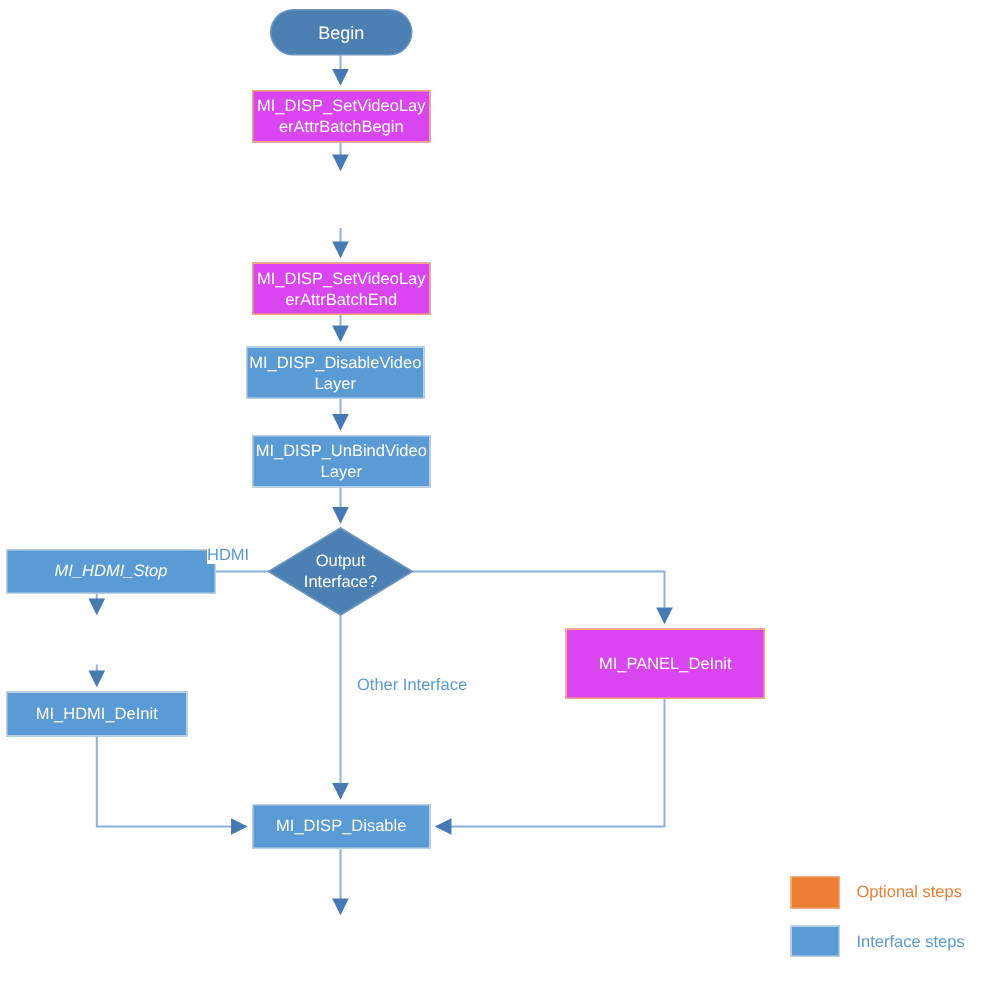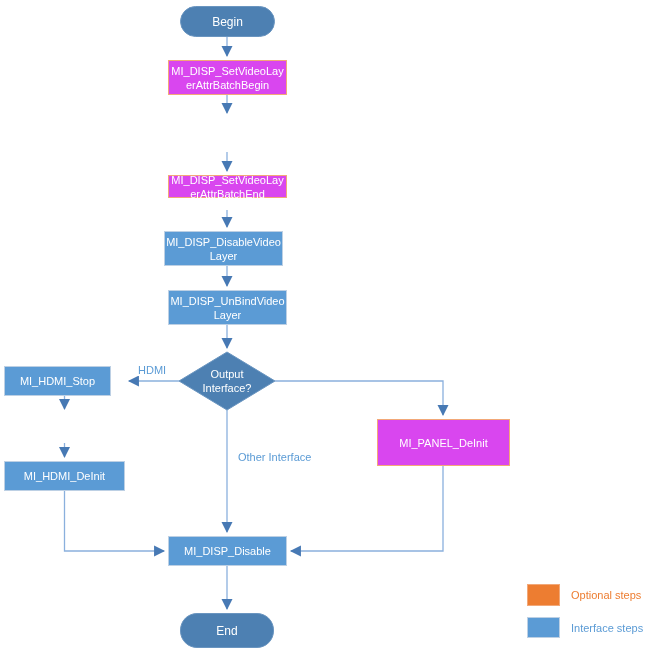--- a/index.html
+++ b/index.html
@@ -121,7 +121,7 @@
   <div class="node proc-orange" style="left:168px; top:60px; width:119px; height:35px;">MI_DISP_SetVideoLayerAttrBatchBegin</div>
 
 
-  <div class="node proc-orange" style="left:168px; top:175px; width:119px; height:23px;">MI_DISP_SetVideoLayerAttrBatchEnd</div>
+  <div class="node proc-orange" style="left:168px; top:175px; width:119px; height:35px;">MI_DISP_SetVideoLayerAttrBatchEnd</div>
 
   <div class="node proc-blue" style="left:164px; top:231px; width:119px; height:35px;">MI_DISP_DisableVideoLayer</div>
 

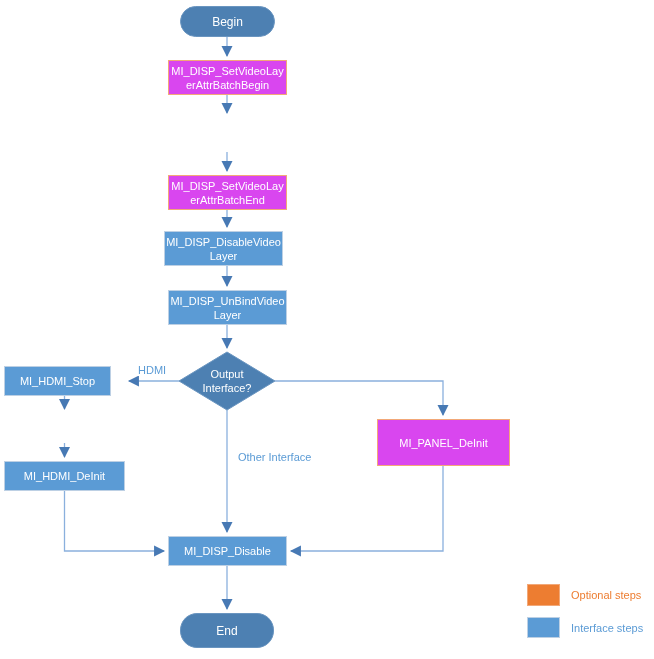--- a/index.html
+++ b/index.html
@@ -129,7 +129,7 @@
 
   <div class="decision-label" style="left:190px; top:360px; width:74px; height:42px;">Output Interface?</div>
 
-  <div class="node proc-blue" style="left:4px; top:366px; width:107px; height:30px;">MI_HDMI_Stop</div>
+  <div class="node proc-blue" style="left:4px; top:366px; width:140px; height:30px;font-style:italic;">MI_HDMI_Stop</div>
 
 
   <div class="node proc-blue" style="left:4px; top:461px; width:121px; height:30px;">MI_HDMI_DeInit</div>

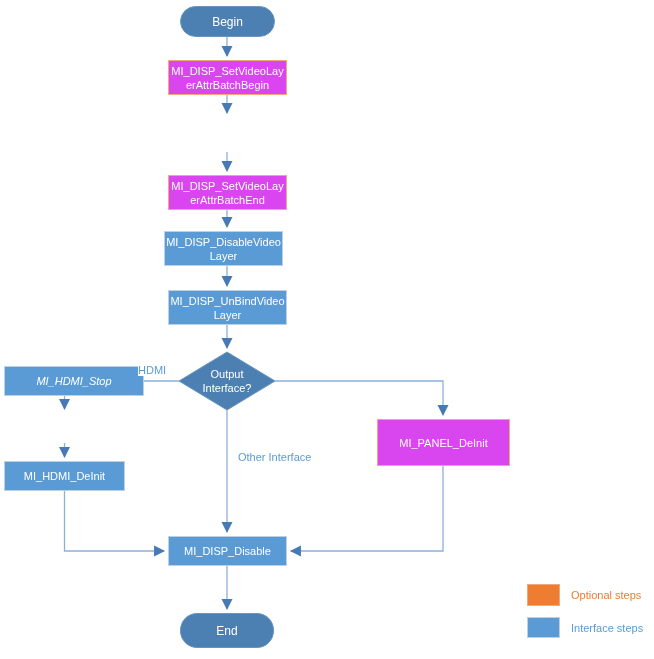--- a/index.html
+++ b/index.html
@@ -138,7 +138,6 @@
 
   <div class="node proc-blue" style="left:168px; top:536px; width:119px; height:30px;">MI_DISP_Disable</div>
 
-  <div class="node terminal" style="left:180px; top:613px; width:94px; height:35px;">End</div>
 
   <div class="edge-label" style="left:138px; top:364px;">HDMI</div>
 

